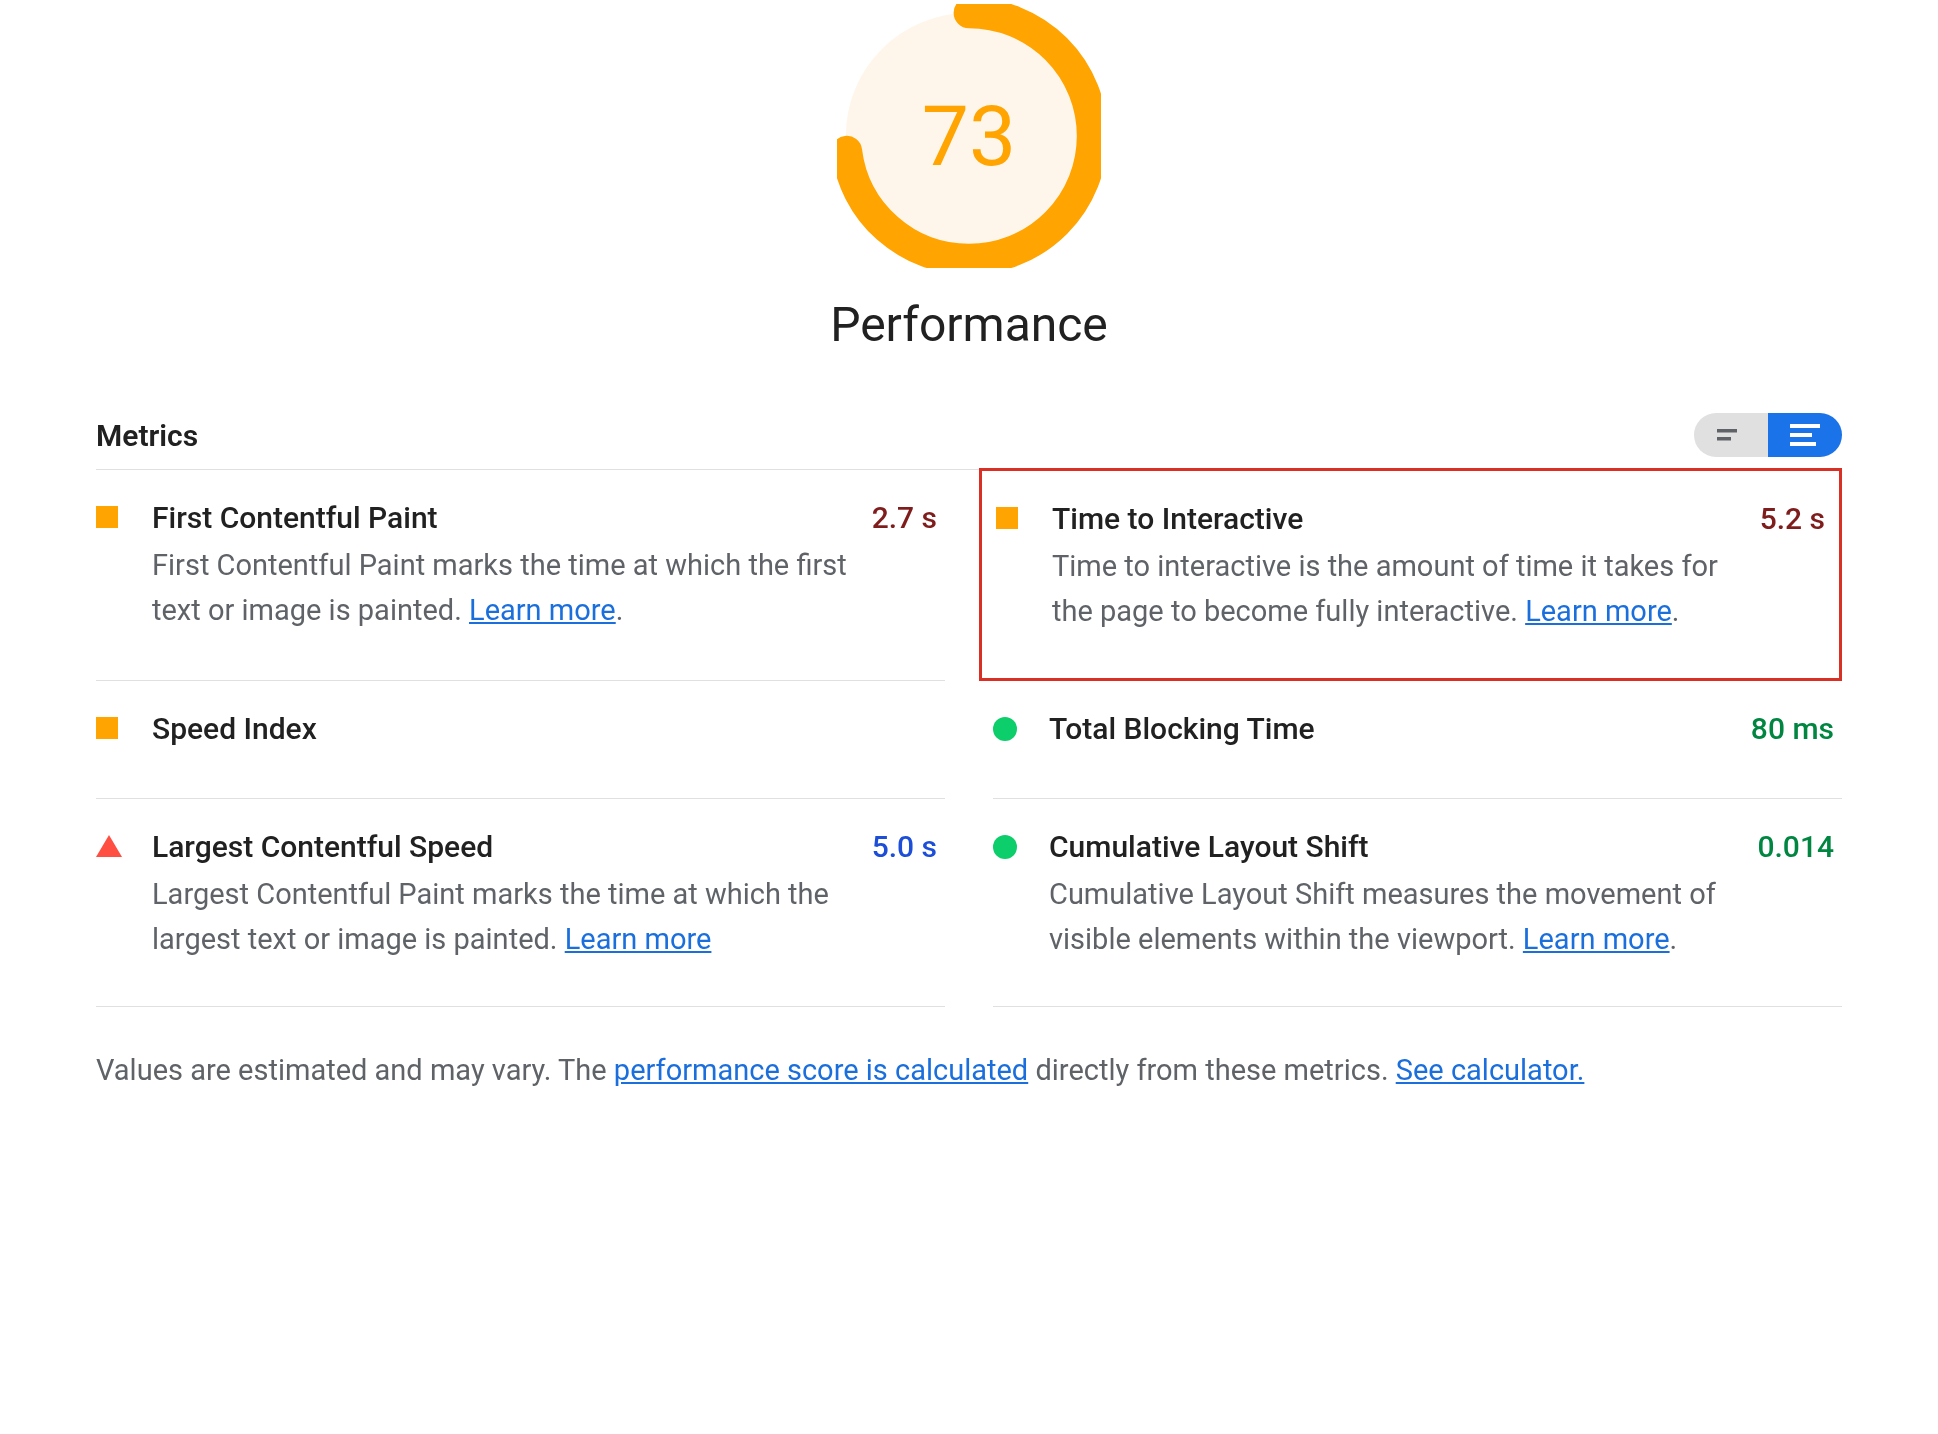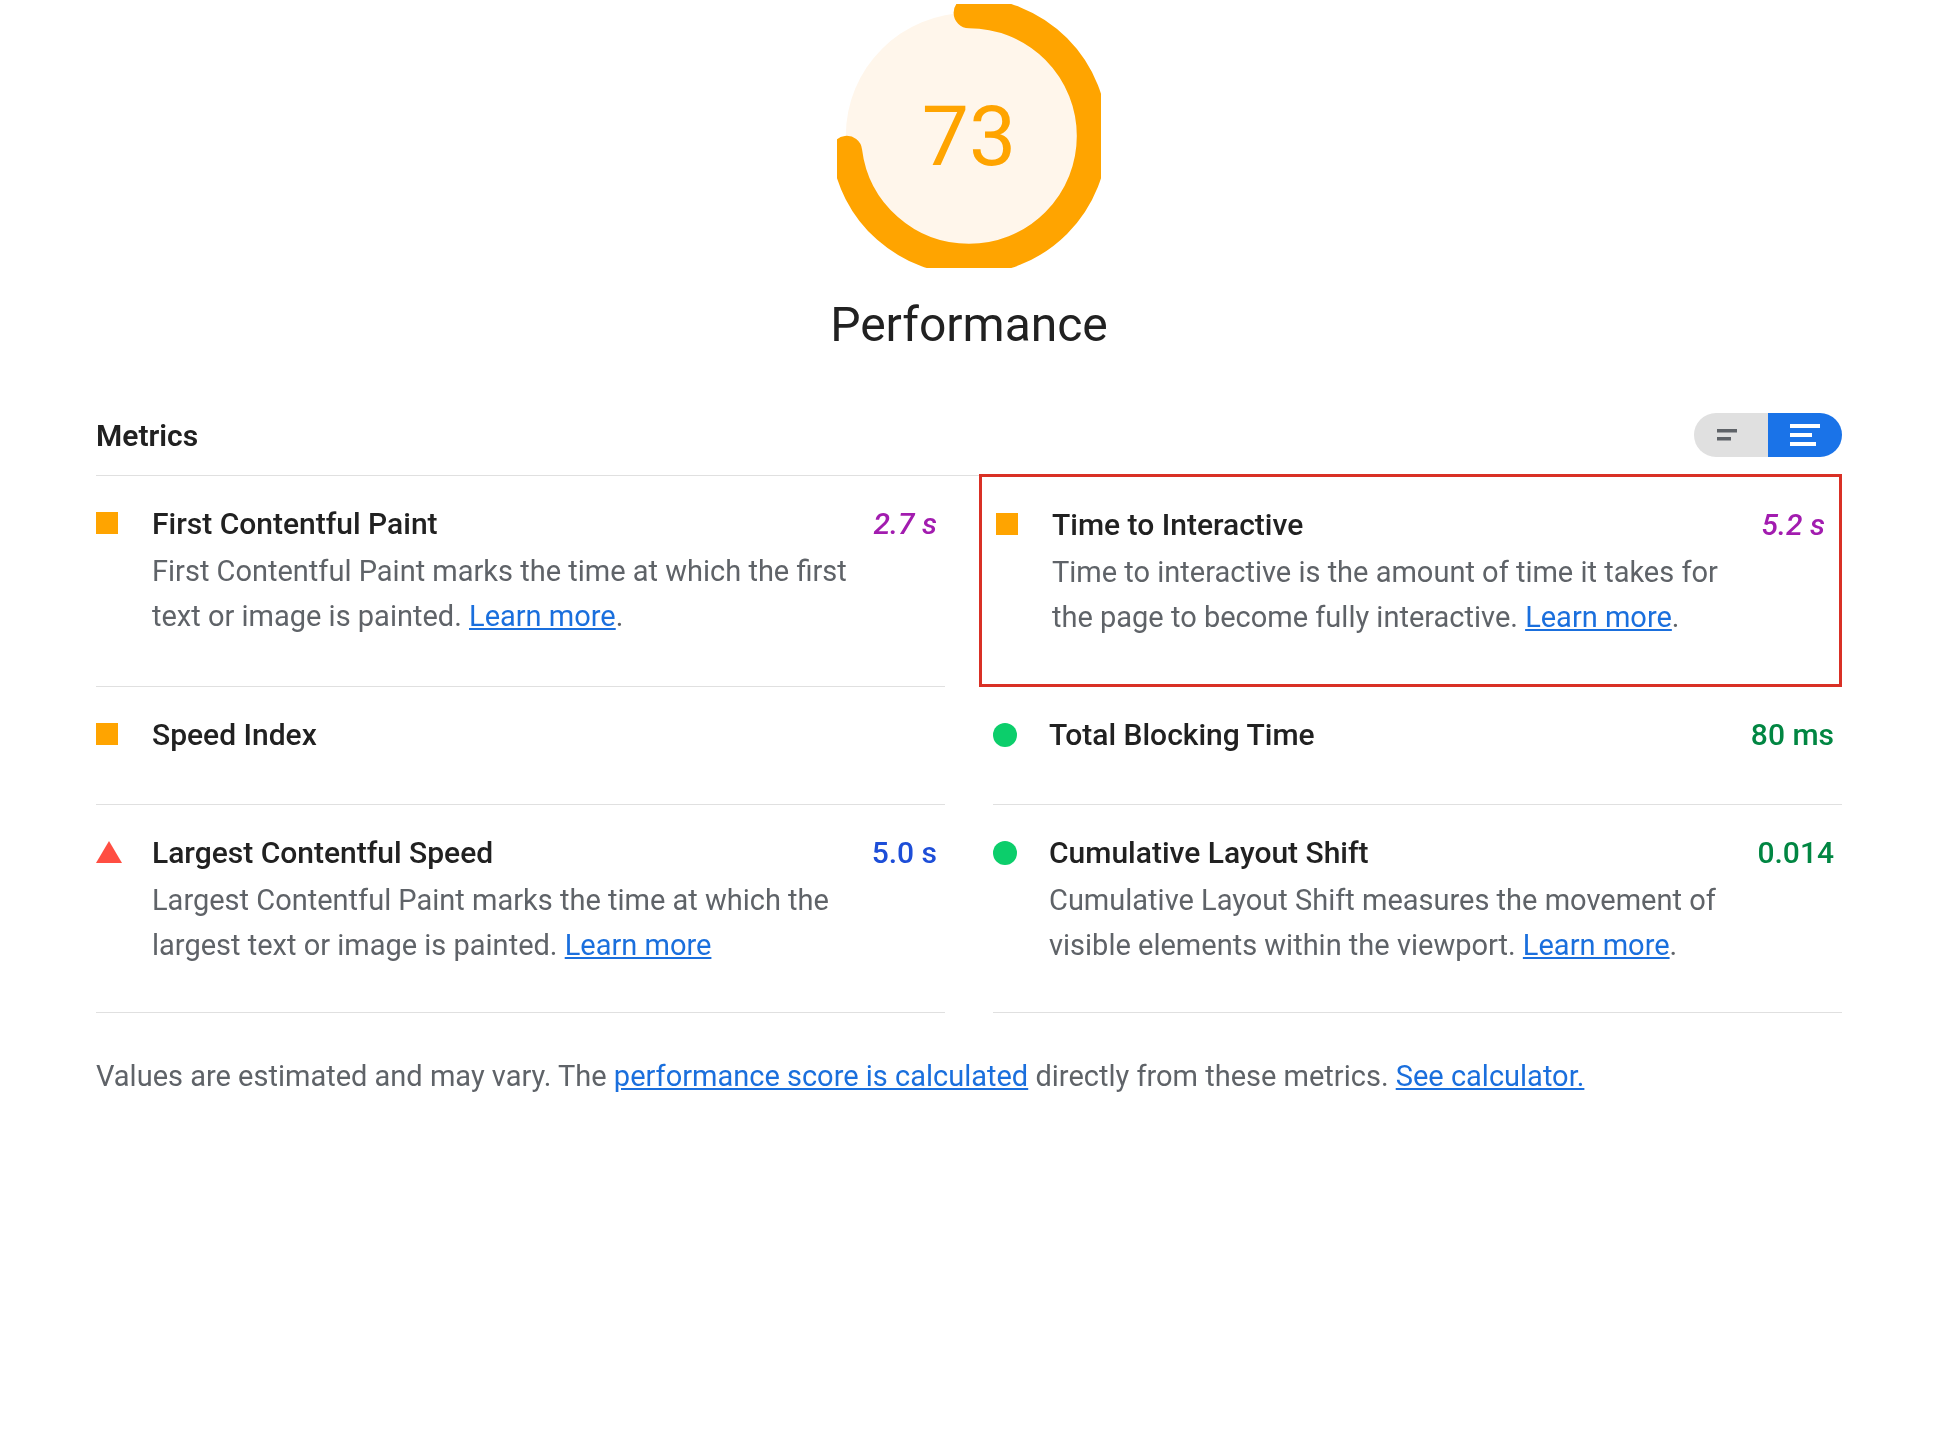--- a/index.html
+++ b/index.html
@@ -48,7 +48,7 @@
     justify-content: space-between;
     margin-top: 60px;
     border-bottom: 1px solid #E0E0E0;
-    padding-bottom: 18px;
+    padding-bottom: 12px;
   }
   .metrics-title {
     font-size: 30px;

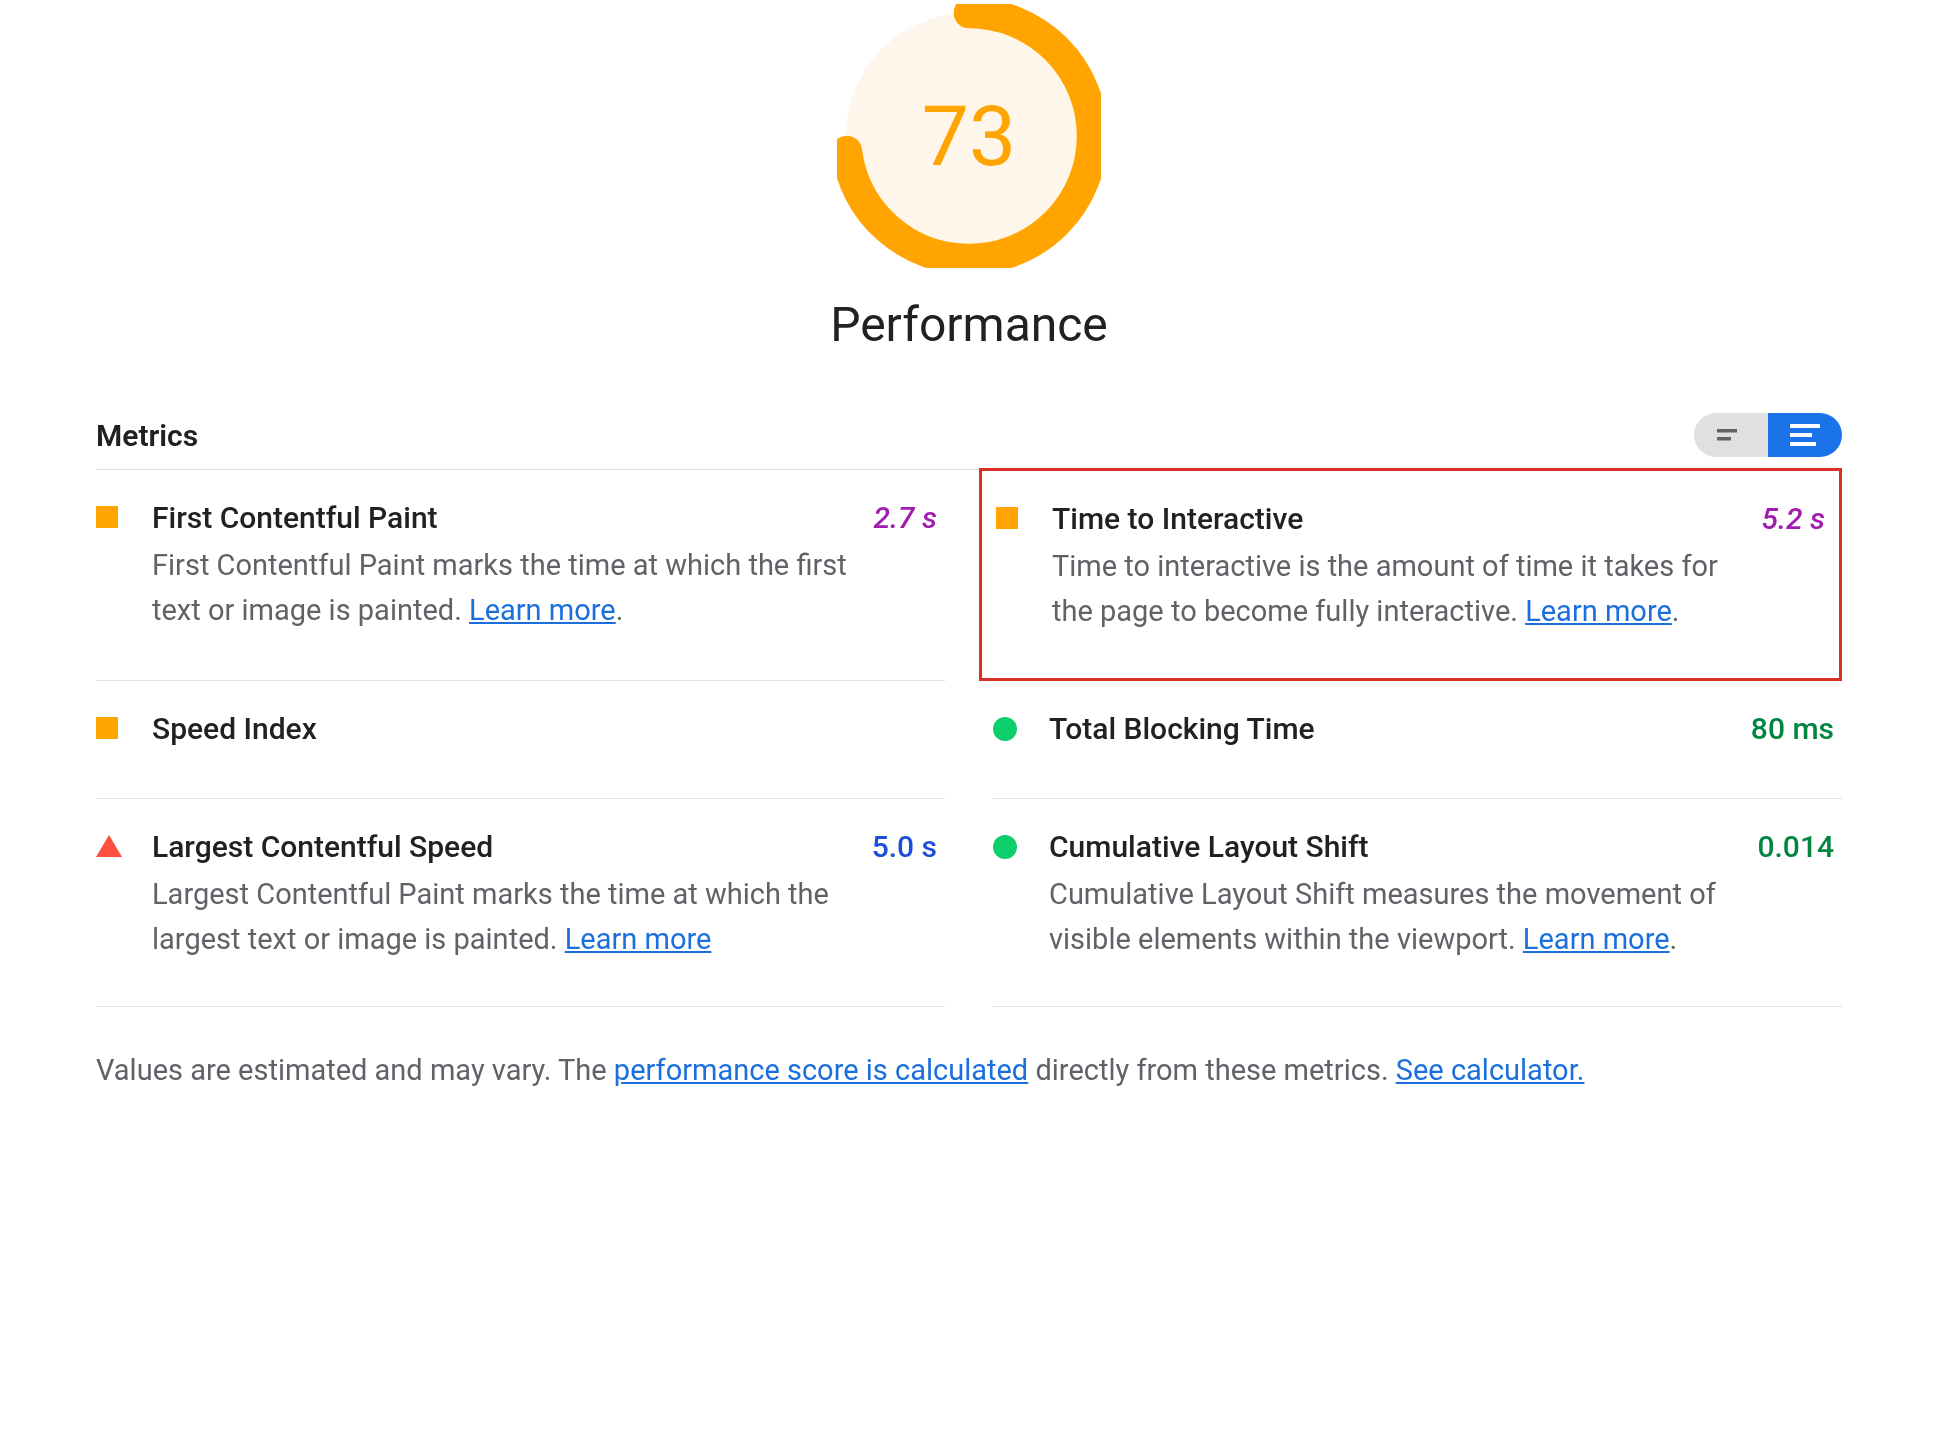--- a/index.html
+++ b/index.html
@@ -130,7 +130,7 @@
     display: block;
   }
 
-  .val-avg  { color: #a21caf; font-style: italic; }
+  .val-avg  { color: #7f1d1d; }
   .val-fail { color: #1d4ed8; }
   .val-pass { color: #018642; }
 

